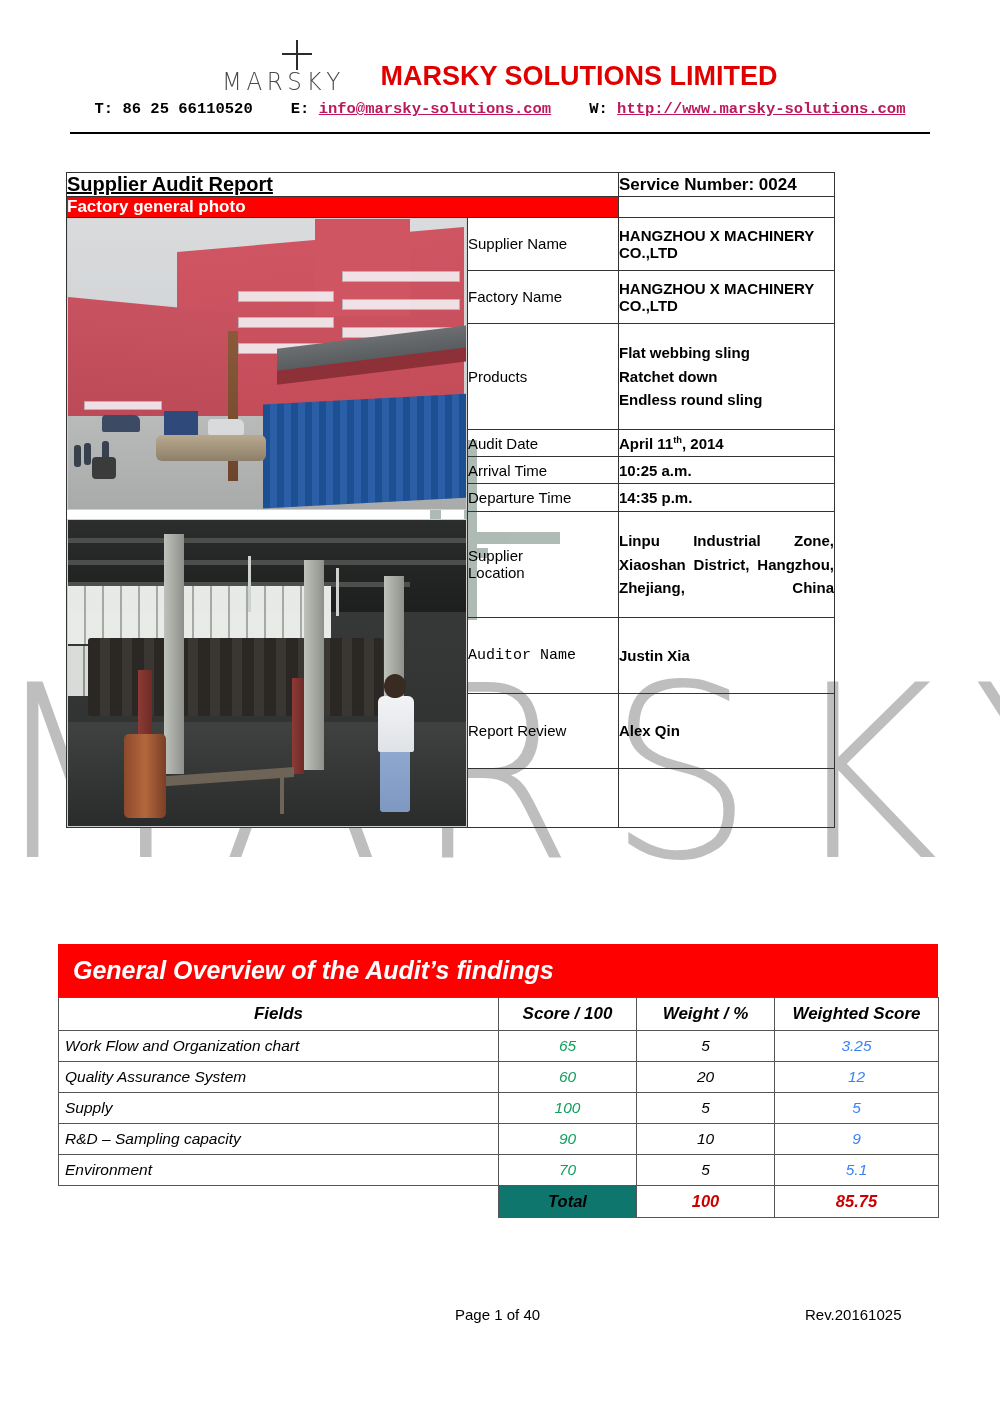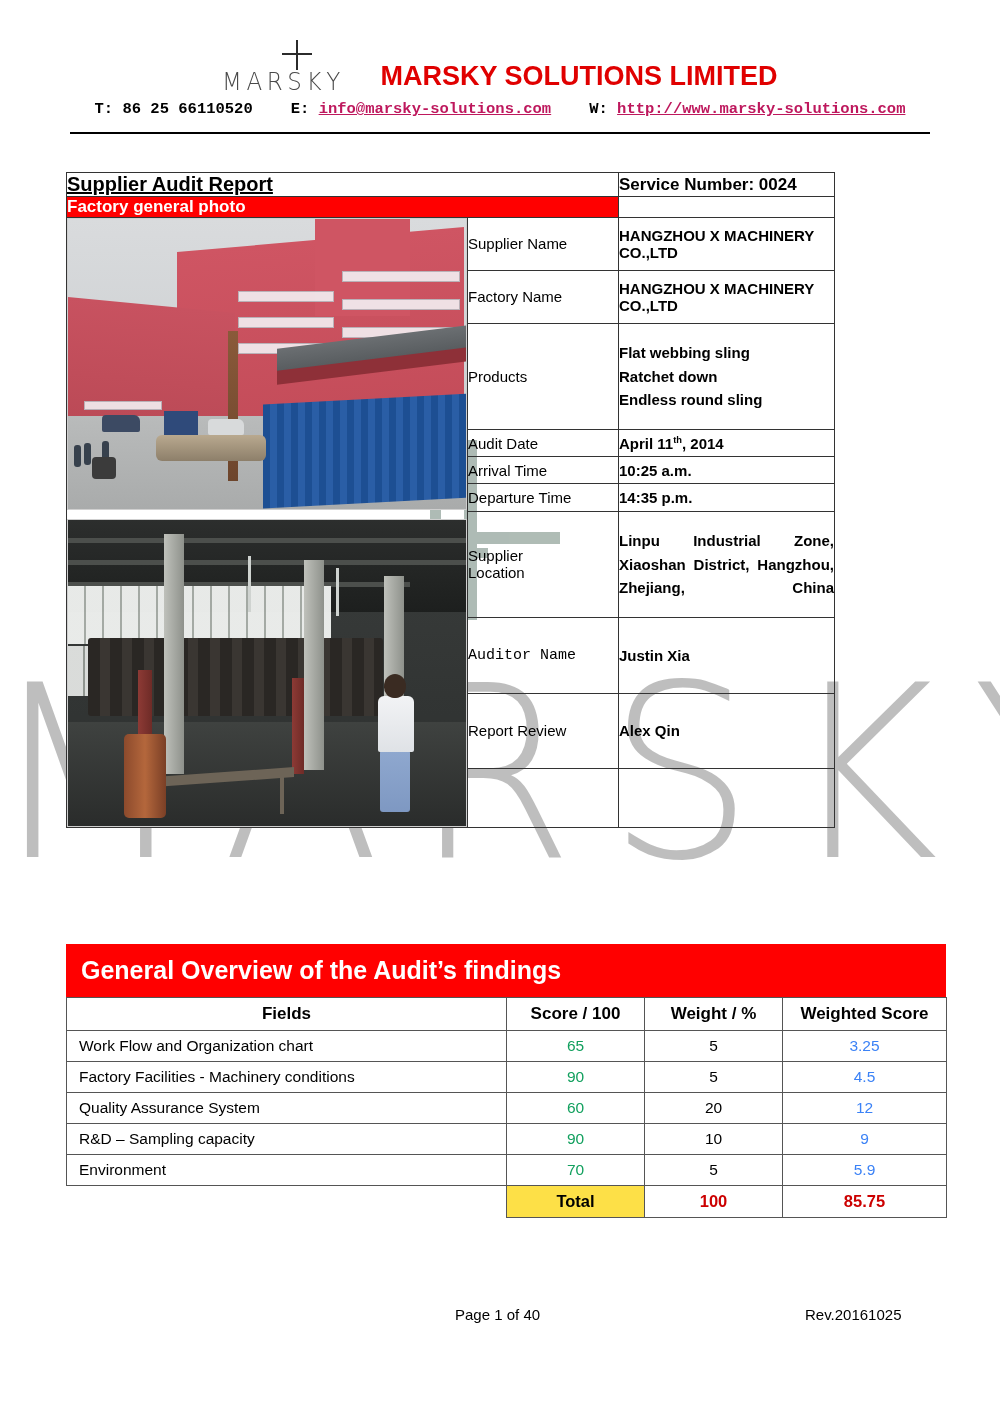--- a/index.html
+++ b/index.html
@@ -298,10 +298,11 @@
   
   .ov-wrap {
     position: absolute;
-    left: 66px;
+    left: 58px;
     top: 944px;
     width: 880px;
     z-index: 12;
+    font-style: italic;
   }
   .ov-title {
     background: #FF0000;

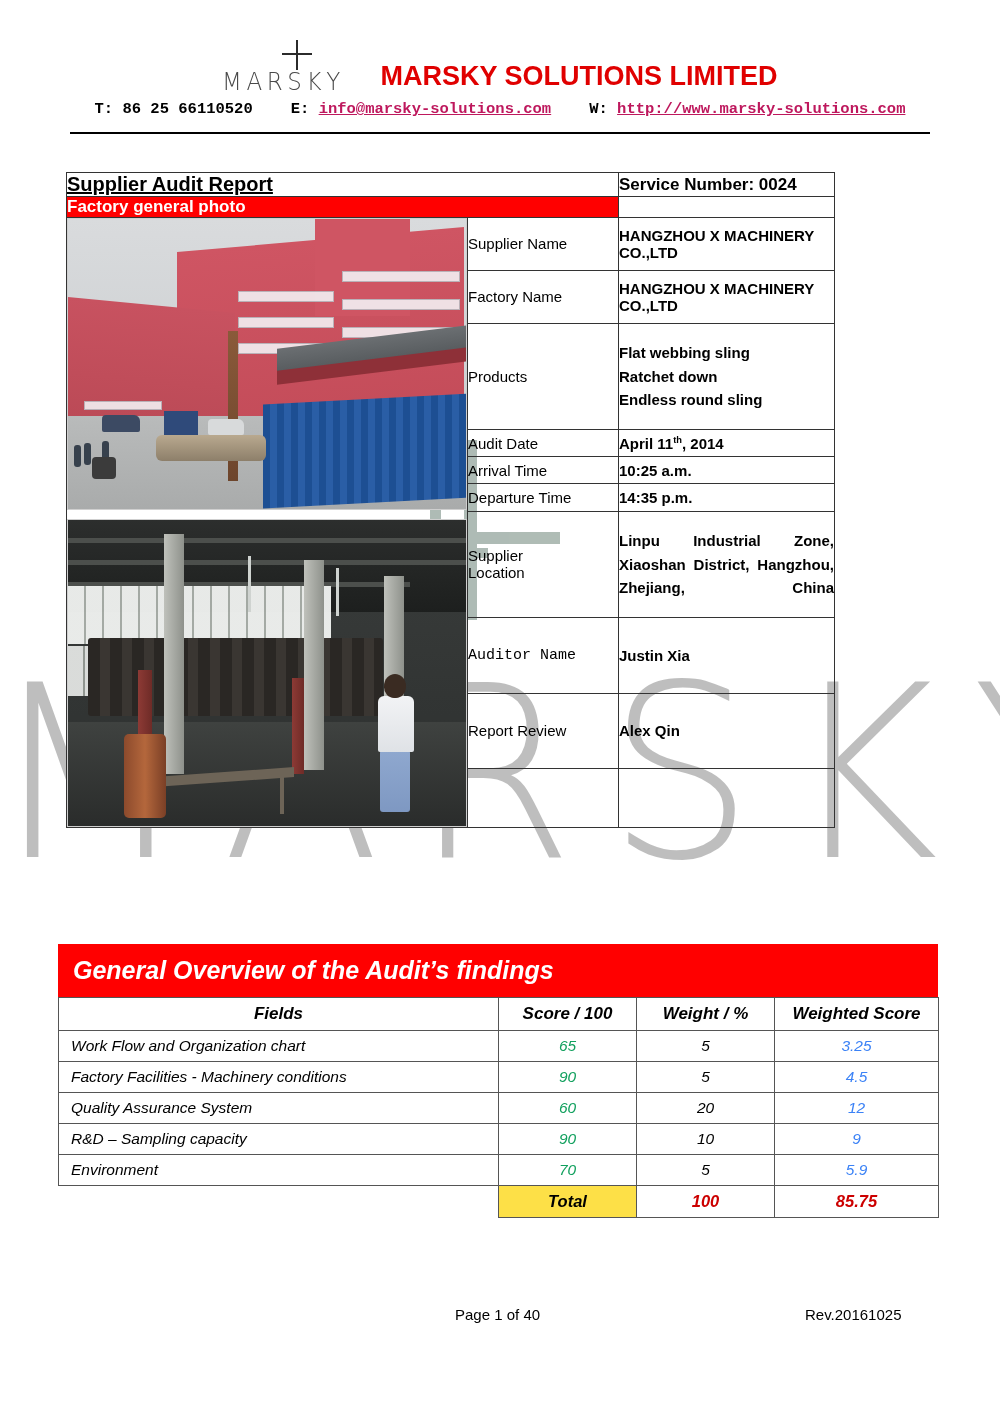--- a/index.html
+++ b/index.html
@@ -320,7 +320,7 @@
   }
   .ov-table td, .ov-table th {
     border: 1.2px solid #555;
-    padding: 6px 12px;
+    padding: 6px 6px;
     font-size: 15.5px;
     background: #fff;
     margin-left: 29px;

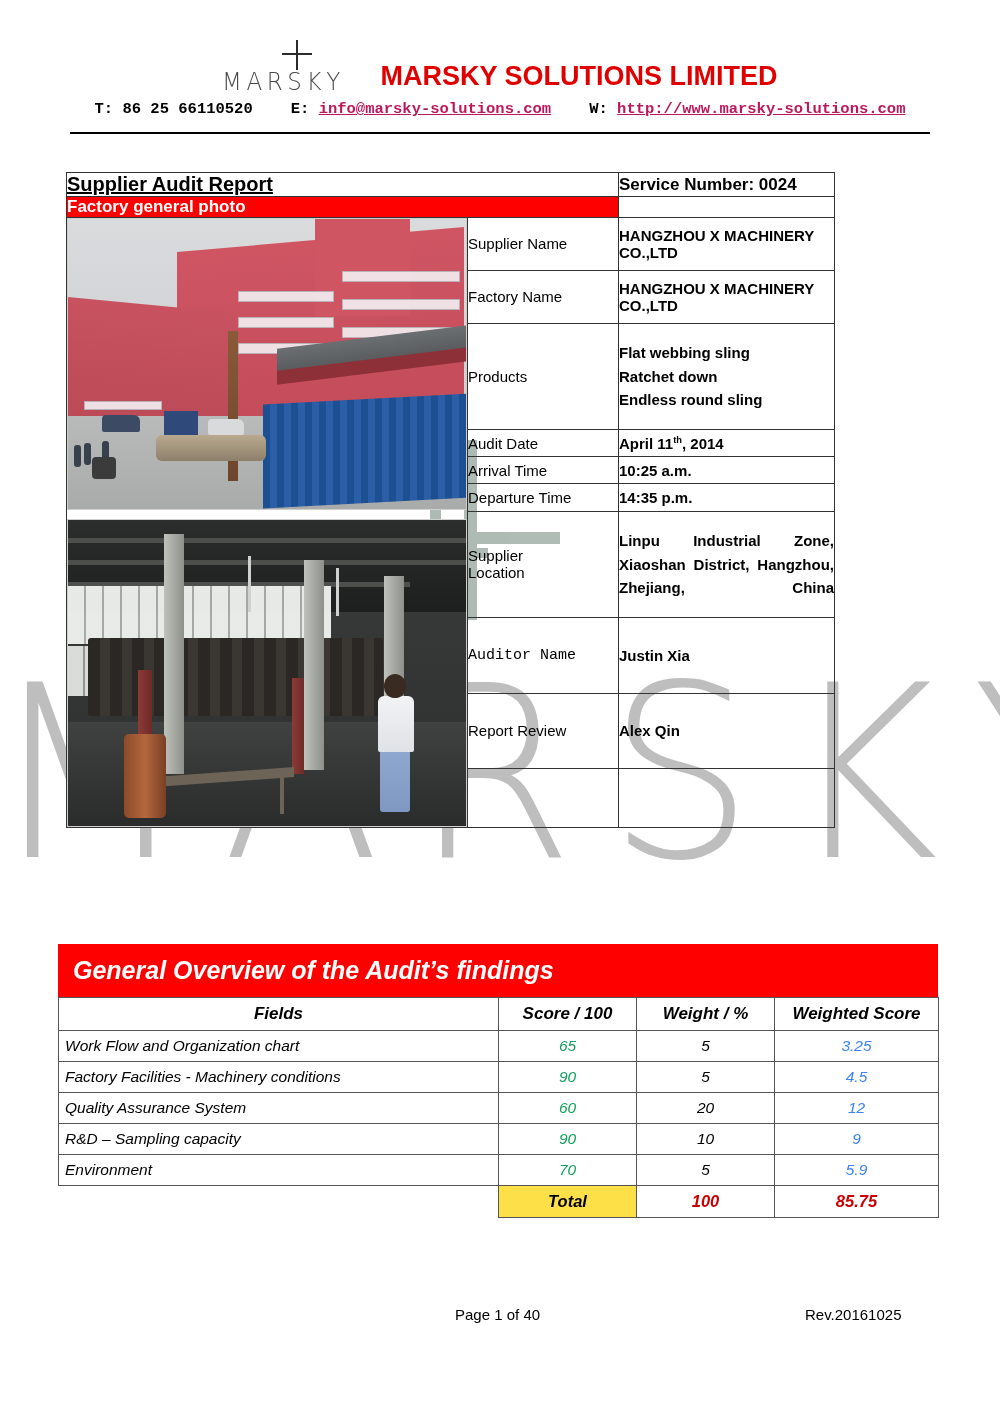--- a/index.html
+++ b/index.html
@@ -558,12 +558,6 @@
       <td class="wscore">3.25</td>
     </tr>
     <tr>
-      <td class="field">Factory Facilities - Machinery conditions</td>
-      <td class="score">90</td>
-      <td class="num">5</td>
-      <td class="wscore">4.5</td>
-    </tr>
-    <tr>
       <td class="field">Quality Assurance System</td>
       <td class="score">60</td>
       <td class="num">20</td>

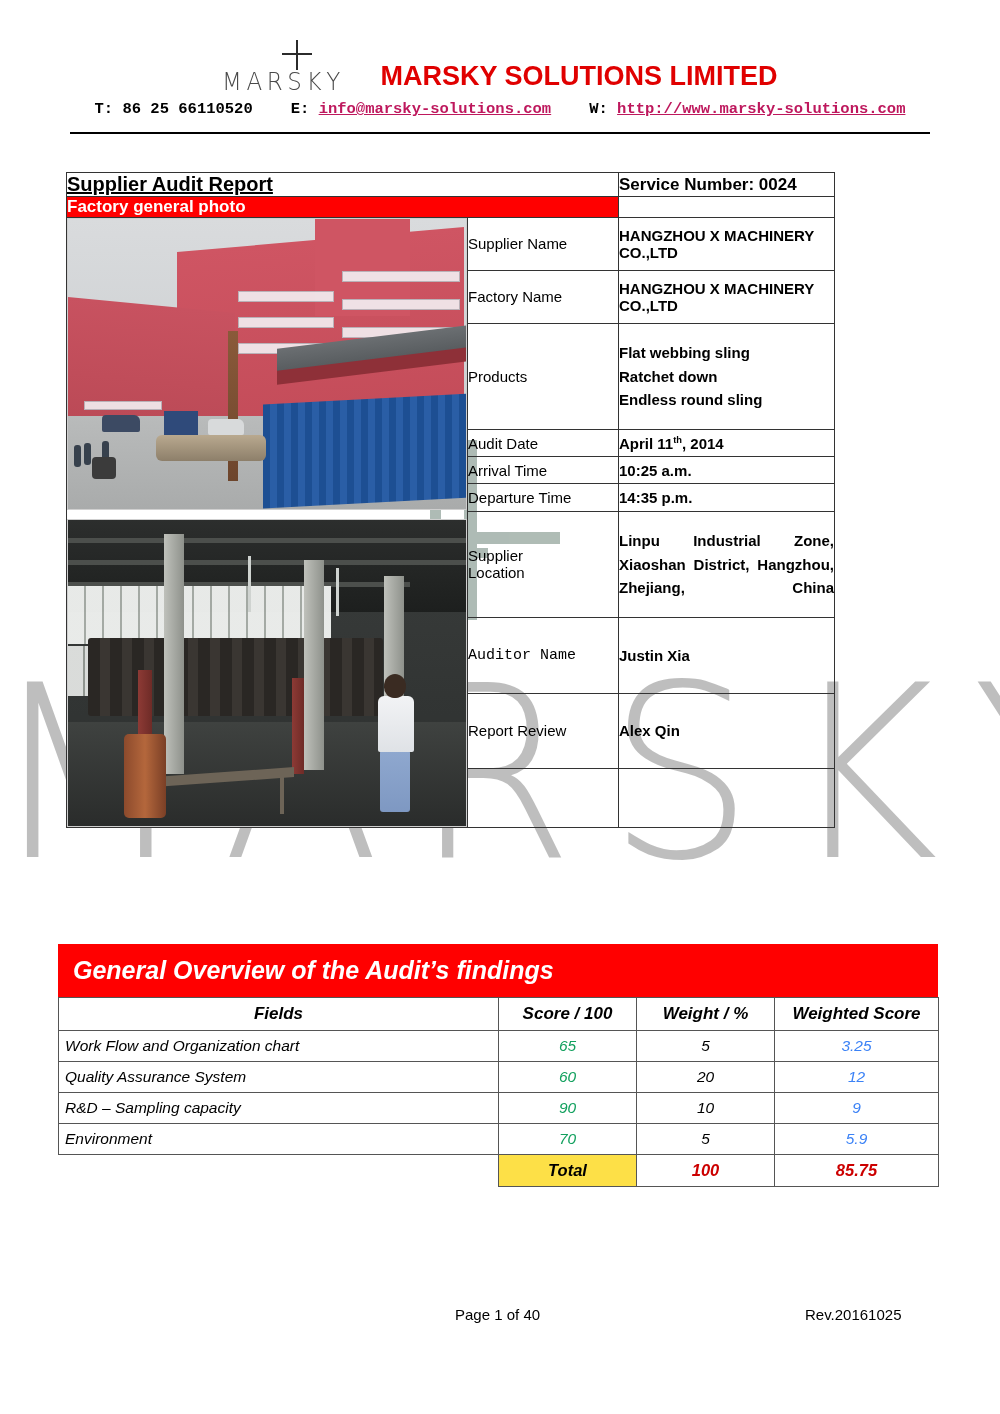--- a/index.html
+++ b/index.html
@@ -564,6 +564,12 @@
       <td class="wscore">12</td>
     </tr>
     <tr>
+      <td class="field">Supply</td>
+      <td class="score">100</td>
+      <td class="num">5</td>
+      <td class="wscore">5</td>
+    </tr>
+    <tr>
       <td class="field">R&amp;D – Sampling capacity</td>
       <td class="score">90</td>
       <td class="num">10</td>

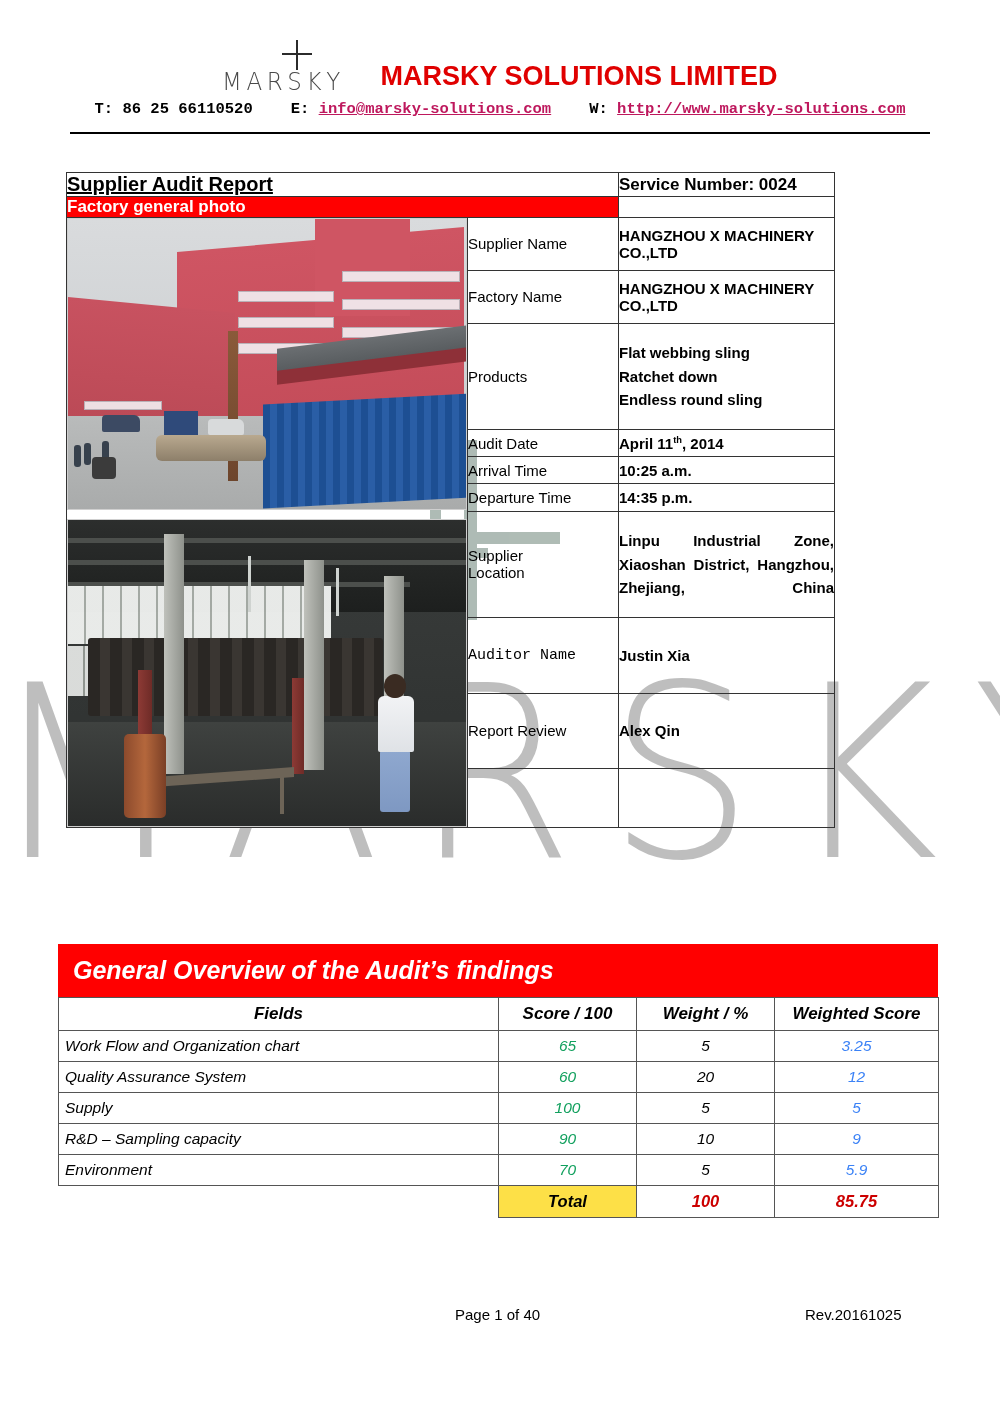--- a/index.html
+++ b/index.html
@@ -579,7 +579,7 @@
       <td class="field">Environment</td>
       <td class="score">70</td>
       <td class="num">5</td>
-      <td class="wscore">5.9</td>
+      <td class="wscore">5.1</td>
     </tr>
 
     <tr class="total-row">

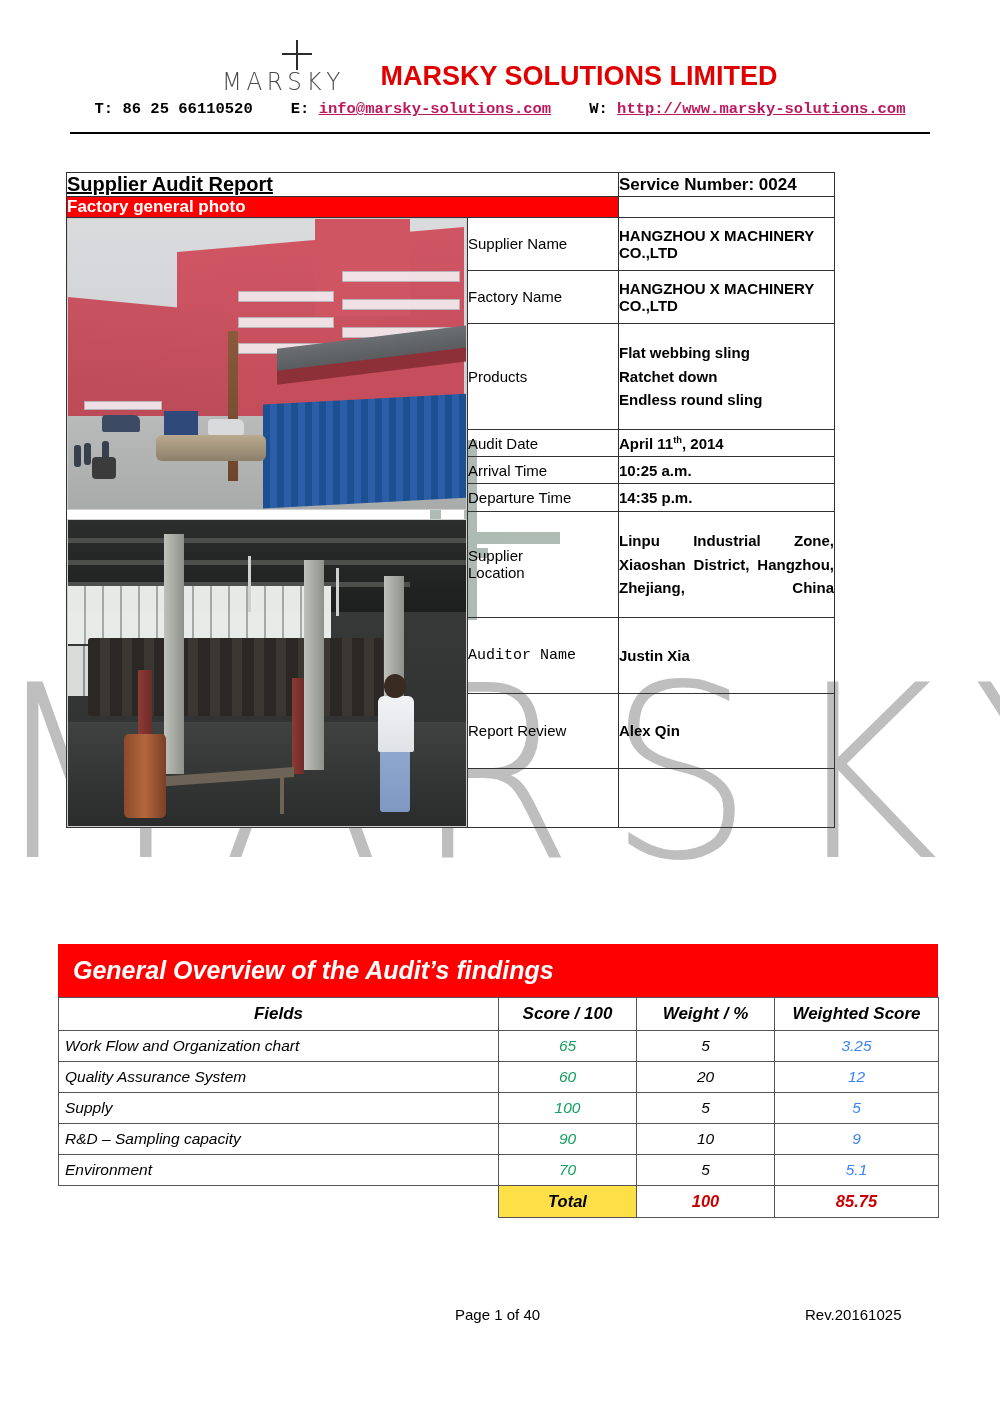--- a/index.html
+++ b/index.html
@@ -341,7 +341,7 @@
   .total-row td { border: 1.2px solid #555; }
   .total-row td.spacer { border: none; background: transparent; }
   .total-row td.total-label {
-    background: #fde047;
+    background: #0f766e;
     font-weight: bold;
     text-align: center;
     font-size: 16.5px;

